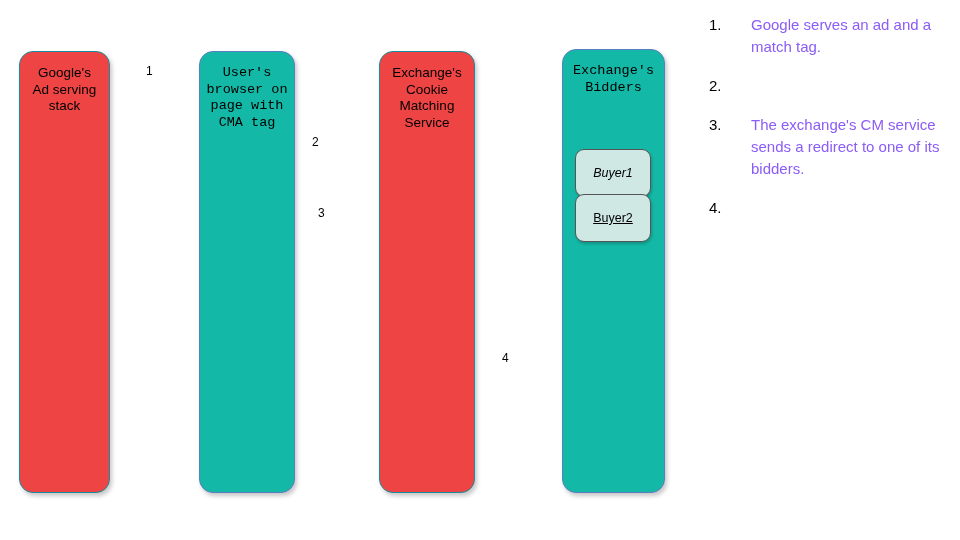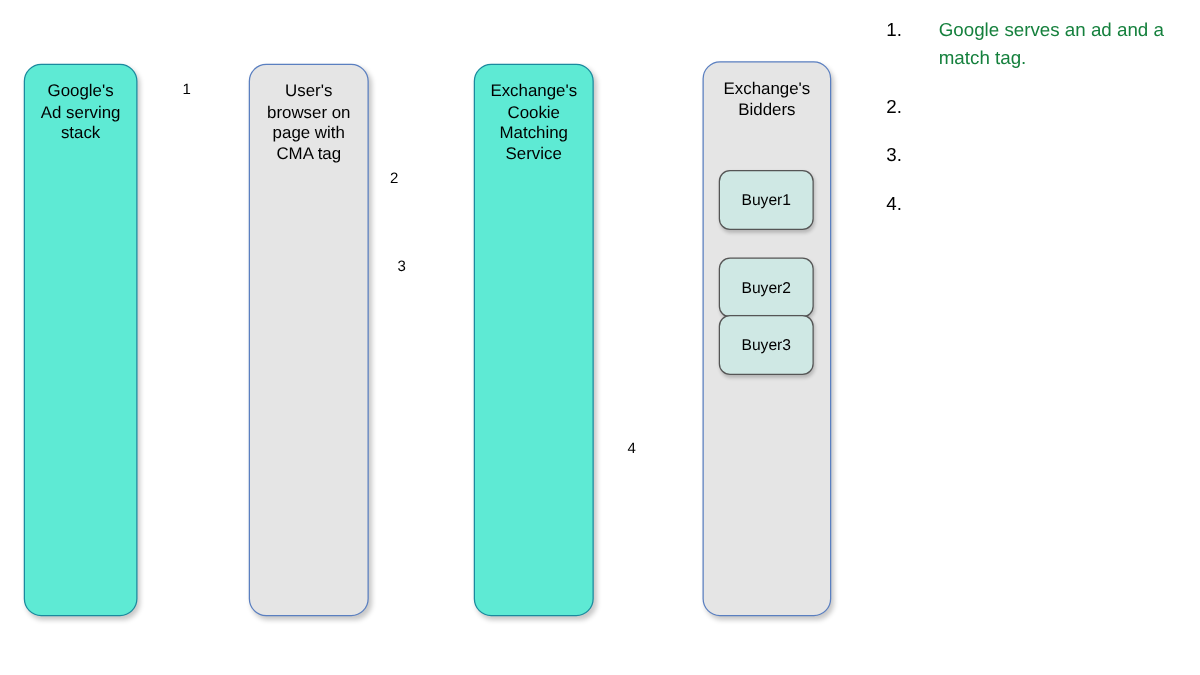--- a/index.html
+++ b/index.html
@@ -104,7 +104,7 @@
     flex: 1 1 auto;
     font-size: 15px;
     line-height: 22px;
-    color: #15803d;
+    color: #8b5cf6;
   }
 </style>
 </head>

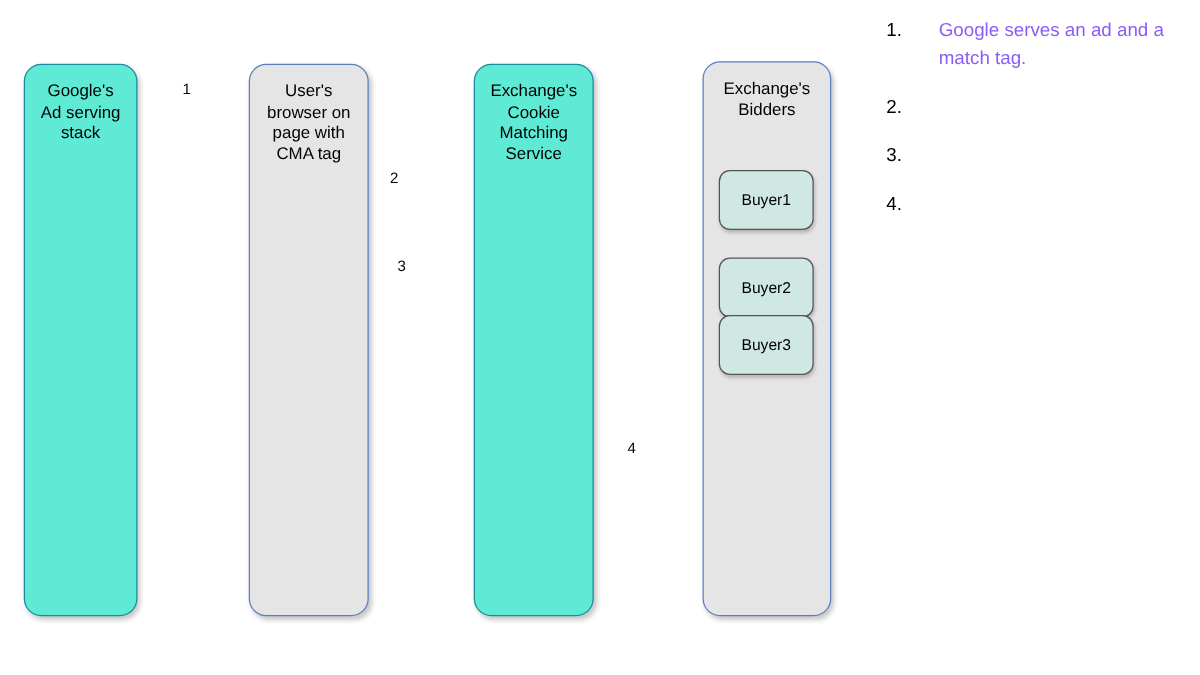--- a/index.html
+++ b/index.html
@@ -32,7 +32,7 @@
     text-align: center;
   }
   .lane-green {
-    background: #5eead4;
+    background: #ef4444;
     border: 1.4px solid #1a8a9e;
   }
   .lane-blue {

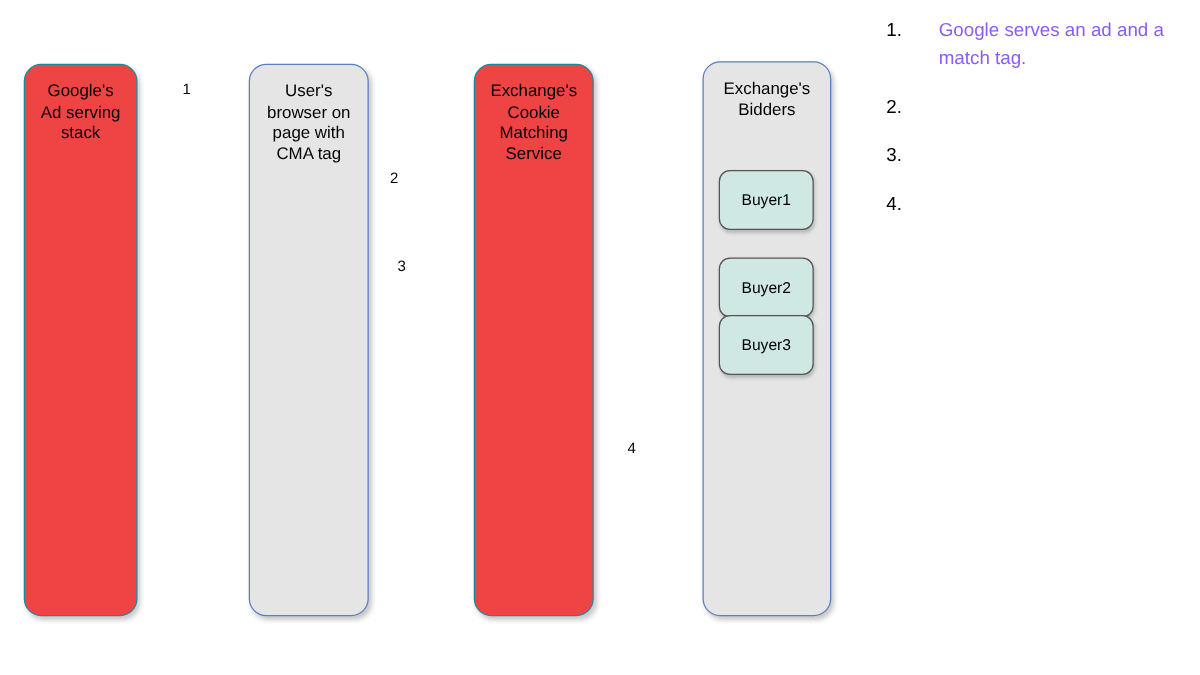--- a/index.html
+++ b/index.html
@@ -36,8 +36,9 @@
     border: 1.4px solid #1a8a9e;
   }
   .lane-blue {
-    background: #e5e5e5;
+    background: #14b8a6;
     border: 1.4px solid #5a7fc0;
+    font-family: Liberation Mono, monospace;
   }
   .lane-title {
     display: block;

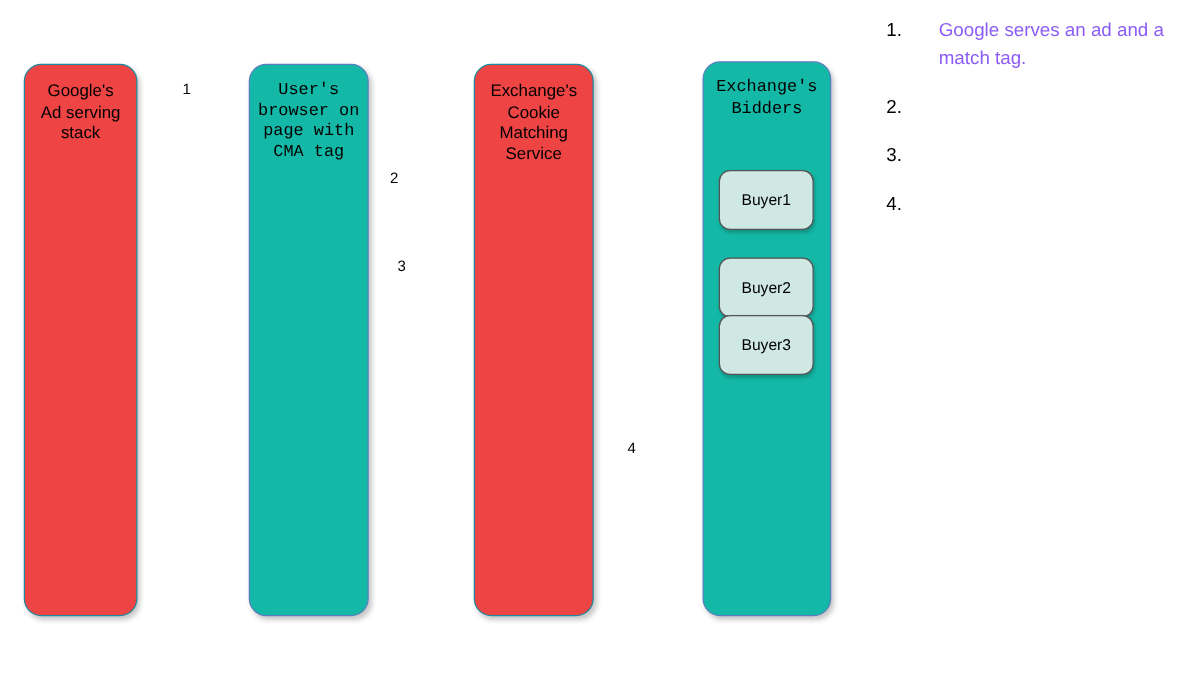--- a/index.html
+++ b/index.html
@@ -193,6 +193,7 @@
     </div>
     <div class="step">
       <span class="step-num">3.</span>
+      <span class="step-text">The exchange's CM service sends a redirect to one of its bidders.</span>
     </div>
     <div class="step">
       <span class="step-num">4.</span>

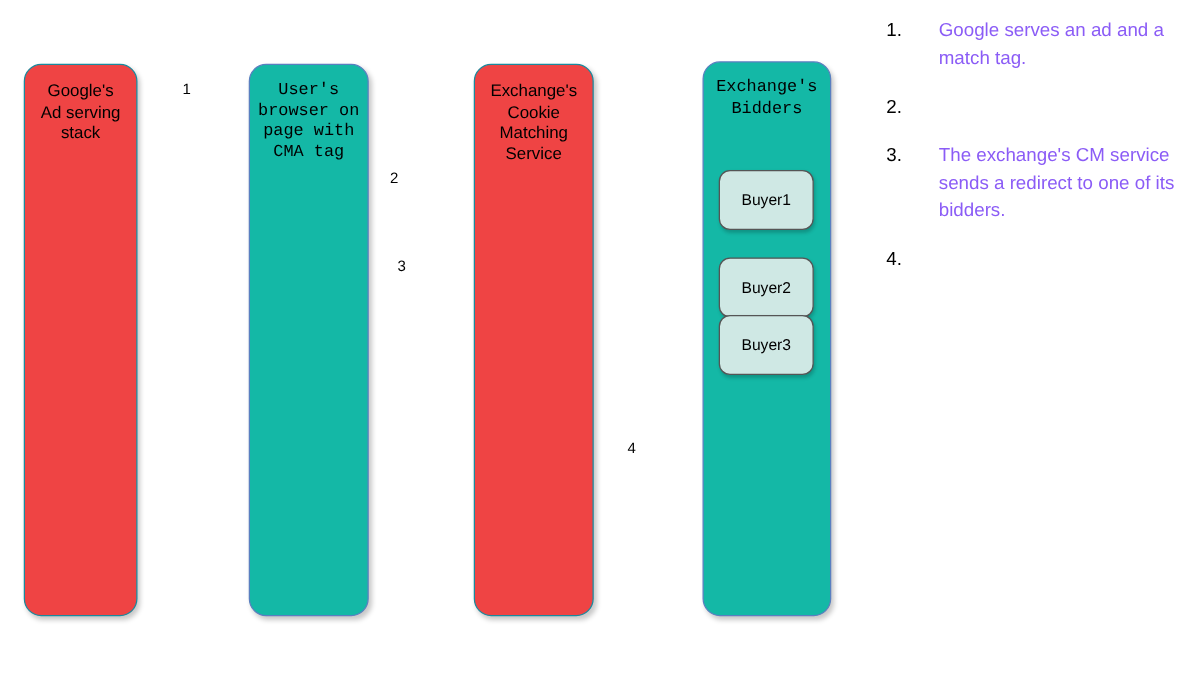--- a/index.html
+++ b/index.html
@@ -138,7 +138,7 @@
 Bidders</span>
   </div>
 
-  <div class="buyer" style="top:136px;">
+  <div class="buyer" style="top:149px;font-style:italic;">
     <span>Buyer1</span>
   </div>
   <div class="buyer" style="top:206px;">

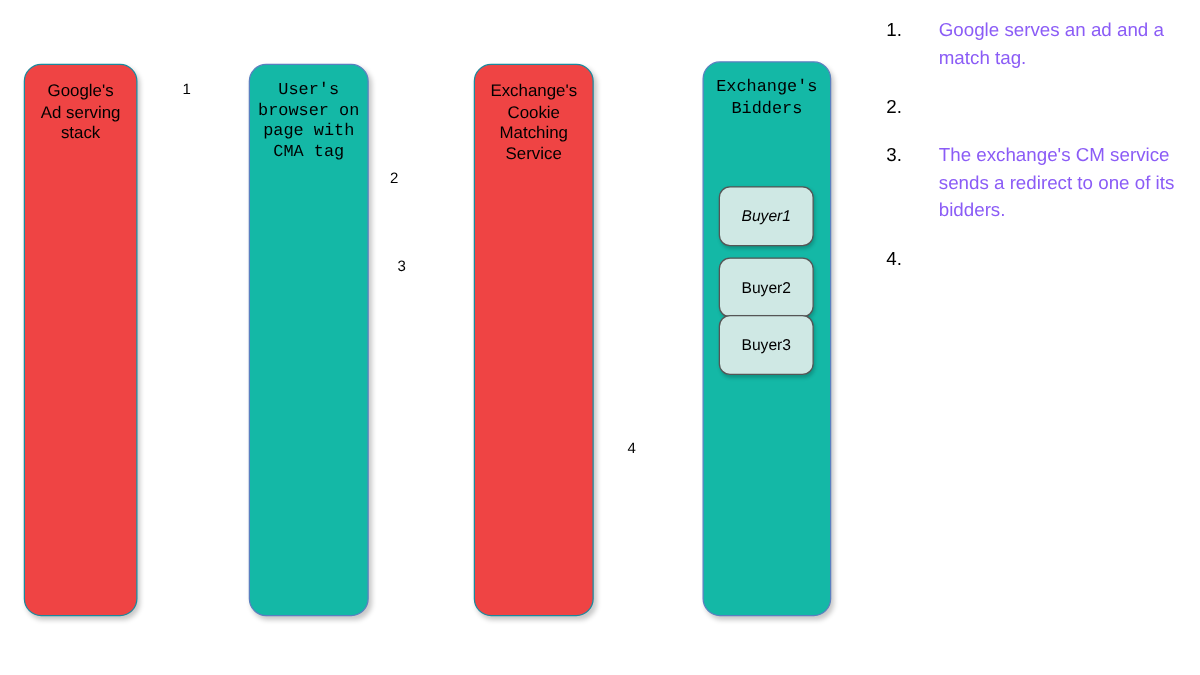--- a/index.html
+++ b/index.html
@@ -141,7 +141,7 @@
   <div class="buyer" style="top:149px;font-style:italic;">
     <span>Buyer1</span>
   </div>
-  <div class="buyer" style="top:206px;">
+  <div class="buyer" style="top:194px;text-decoration:underline;">
     <span>Buyer2</span>
   </div>
   <div class="buyer" style="top:252px;">

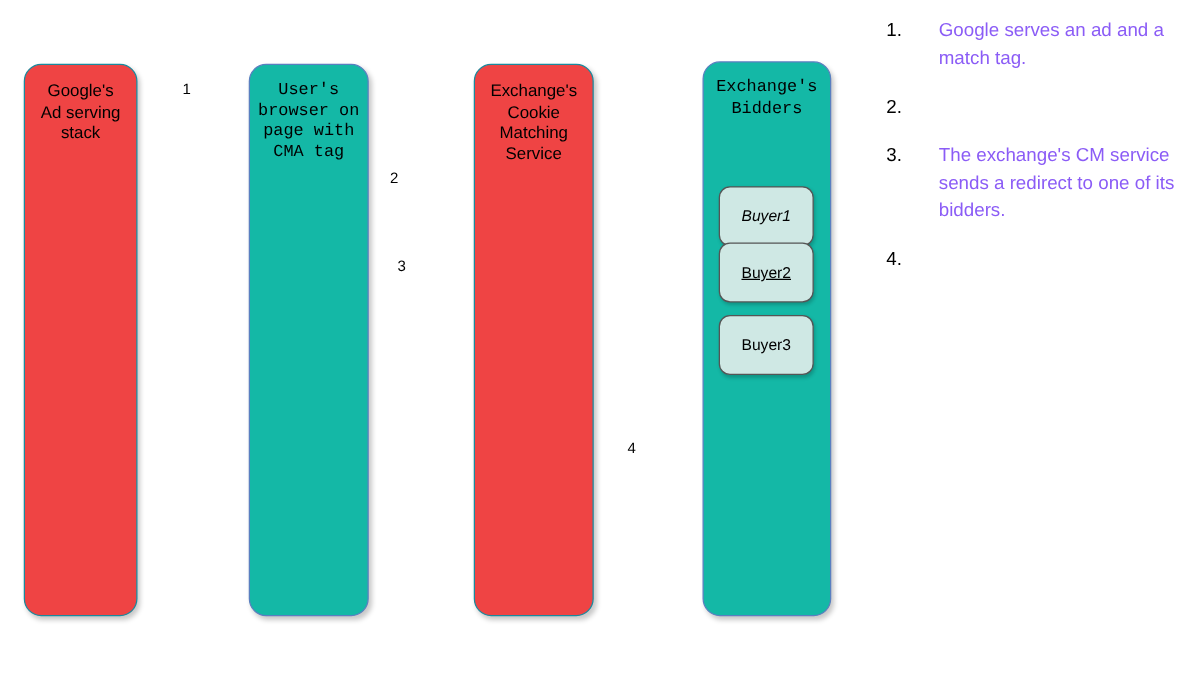--- a/index.html
+++ b/index.html
@@ -144,9 +144,6 @@
   <div class="buyer" style="top:194px;text-decoration:underline;">
     <span>Buyer2</span>
   </div>
-  <div class="buyer" style="top:252px;">
-    <span>Buyer3</span>
-  </div>
 
   <svg class="arrow-svg" viewBox="0 0 960 540" xmlns="http://www.w3.org/2000/svg">
     <defs>

